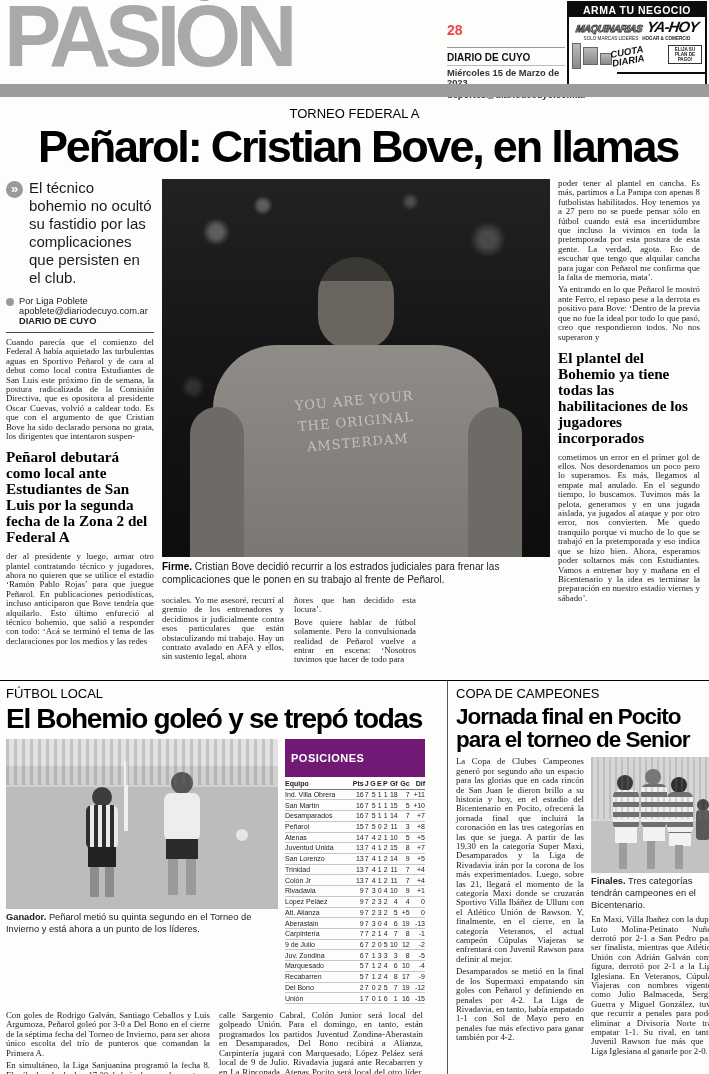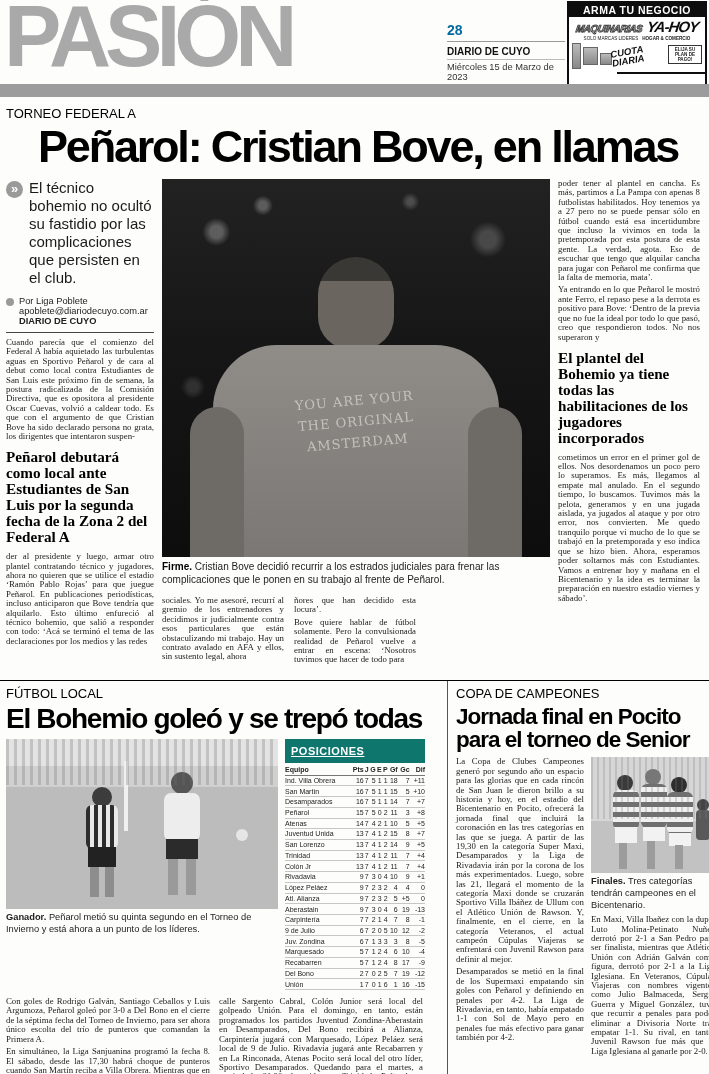--- a/index.html
+++ b/index.html
@@ -11,7 +11,7 @@
         font-weight:bold;font-size:86px;letter-spacing:-6px;color:#a9a9a9;
         transform:scaleY(1.02);}
   .mast-info{position:absolute;left:447px;top:22px;width:118px;font-family:"Liberation Sans",sans-serif;}
-  .mast-page{font-size:14px;font-weight:bold;color:#0369a1;padding-bottom:3px;border-bottom:1px solid #999;}
+  .mast-page{font-size:14px;font-weight:bold;color:#ef4444;padding-bottom:9px;border-bottom:1px solid #999;}
   .mast-paper{font-size:10px;font-weight:bold;color:#111;margin-top:4px;padding-bottom:2px;border-bottom:1px solid #bbb;}
   .mast-date,.mast-mail{font-size:9.3px;color:#333;margin-top:2px;}
   .mast-band{position:absolute;left:0;right:0;bottom:0;height:13px;background:#9c9c9c;}

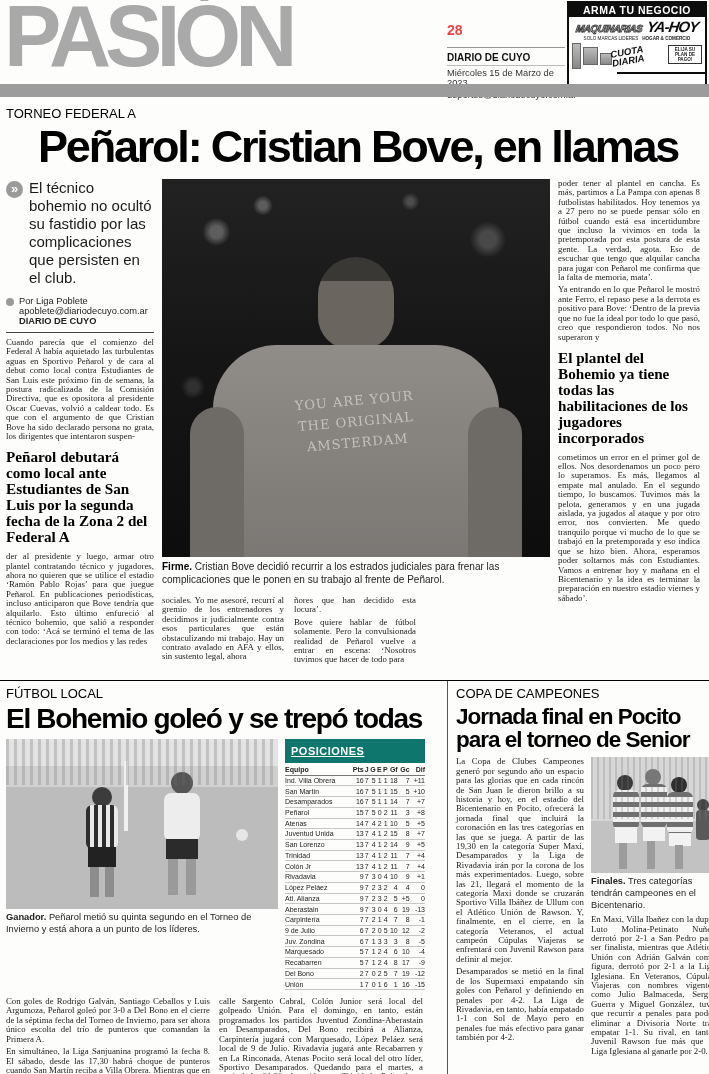--- a/index.html
+++ b/index.html
@@ -13,7 +13,7 @@
   .mast-info{position:absolute;left:447px;top:22px;width:118px;font-family:"Liberation Sans",sans-serif;}
   .mast-page{font-size:14px;font-weight:bold;color:#ef4444;padding-bottom:9px;border-bottom:1px solid #999;}
   .mast-paper{font-size:10px;font-weight:bold;color:#111;margin-top:4px;padding-bottom:2px;border-bottom:1px solid #bbb;}
-  .mast-date,.mast-mail{font-size:9.3px;color:#333;margin-top:2px;}
+  .mast-date,.mast-mail{font-size:9.3px;color:#333;margin-top:2px;font-weight:bold;}
   .mast-band{position:absolute;left:0;right:0;bottom:0;height:13px;background:#9c9c9c;}
   
   .ad{position:absolute;right:2px;top:1px;width:136px;height:81px;border:2px solid #0d0d0d;

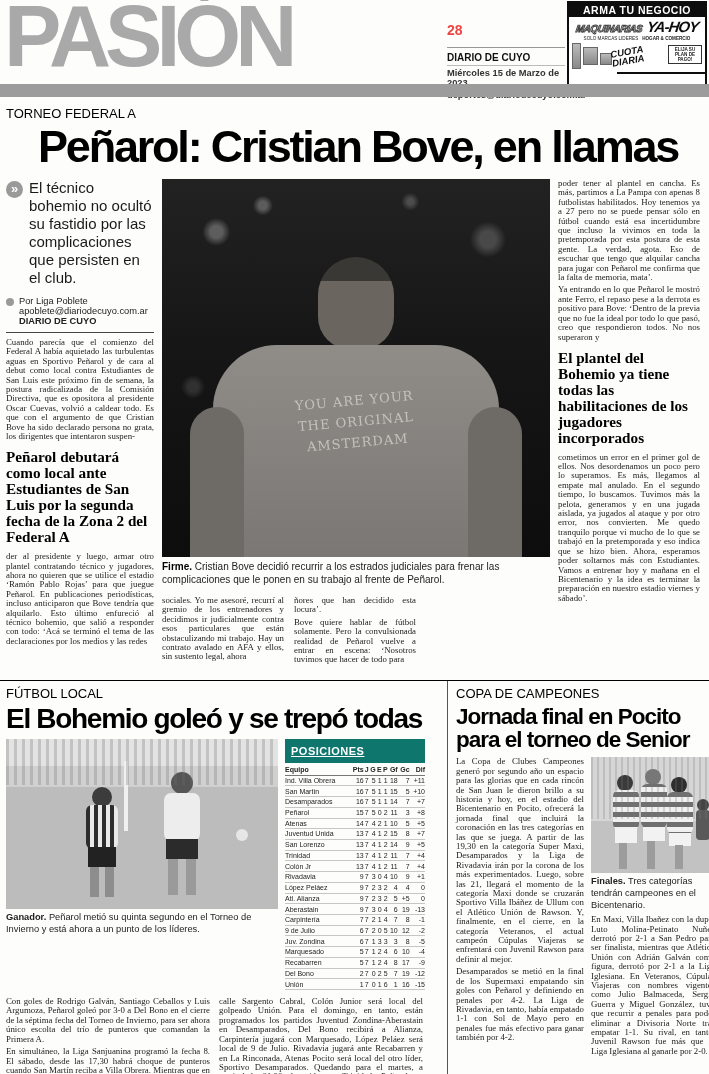--- a/index.html
+++ b/index.html
@@ -43,7 +43,7 @@
   
   .article{padding:0 6px;}
   .kicker{font-family:"Liberation Sans",sans-serif;font-size:13px;color:#000;}
-  .kicker-main{margin-top:9px;}
+  .kicker-main{margin-top:9px;text-align:center;}
   .headline-main{font-family:"Liberation Sans",sans-serif;font-weight:bold;font-size:45px;
       letter-spacing:-2.2px;line-height:1;color:#000;margin-top:3px;margin-left:32px;}
   .main-cols{display:flex;gap:8px;margin-top:10px;height:494px;overflow:hidden;}

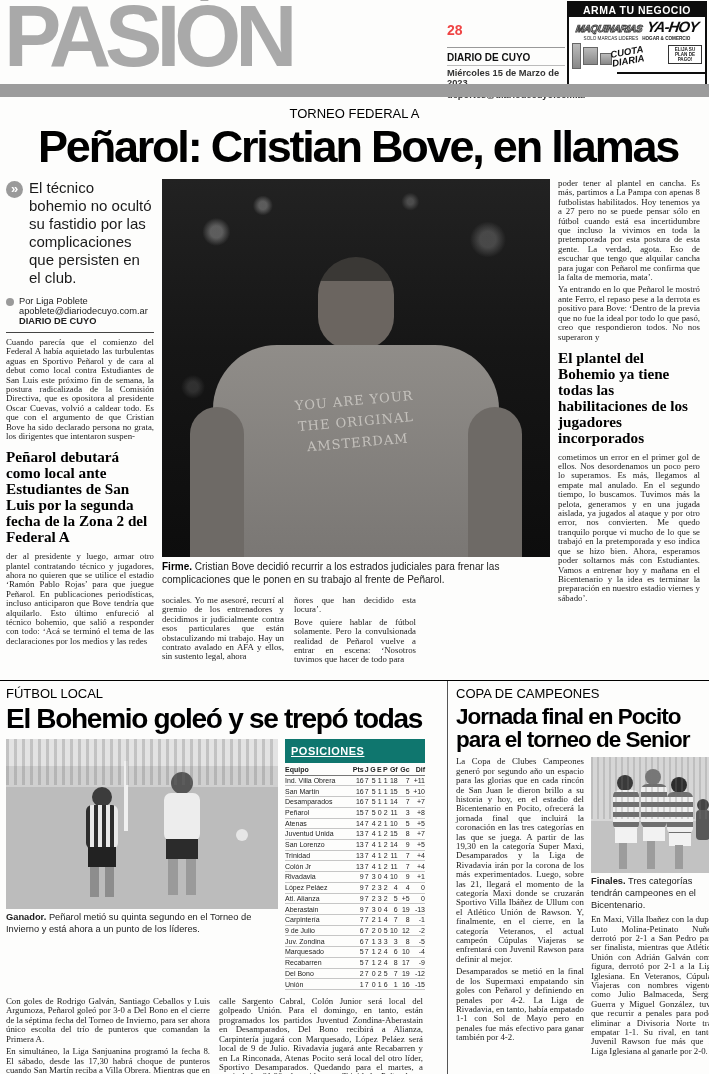--- a/index.html
+++ b/index.html
@@ -98,8 +98,8 @@
   .photo-bl::before{content:"";position:absolute;left:0;right:0;top:0;height:46px;
       background:repeating-linear-gradient(90deg,rgba(110,110,110,.28) 0 3px,transparent 3px 8px);}
   .standings{width:140px;flex:none;font-family:"Liberation Sans",sans-serif;}
-  .pos-bar{background:#0f766e;color:#fff;font-weight:bold;font-size:11px;letter-spacing:.5px;
-      padding:6px 6px;text-decoration:underline;}
+  .pos-bar{background:#701a75;color:#fff;font-weight:bold;font-size:11px;letter-spacing:.5px;
+      padding:13px 6px;}
   .standings table{width:100%;border-collapse:collapse;font-size:7px;color:#222;margin-top:2px;}
   .standings th{font-weight:bold;text-align:right;border-bottom:1px solid #777;padding:1px 0;line-height:1.1;}
   .standings td{text-align:right;border-bottom:1px solid #c6c6c6;padding:1.2px 0;line-height:1.05;}

